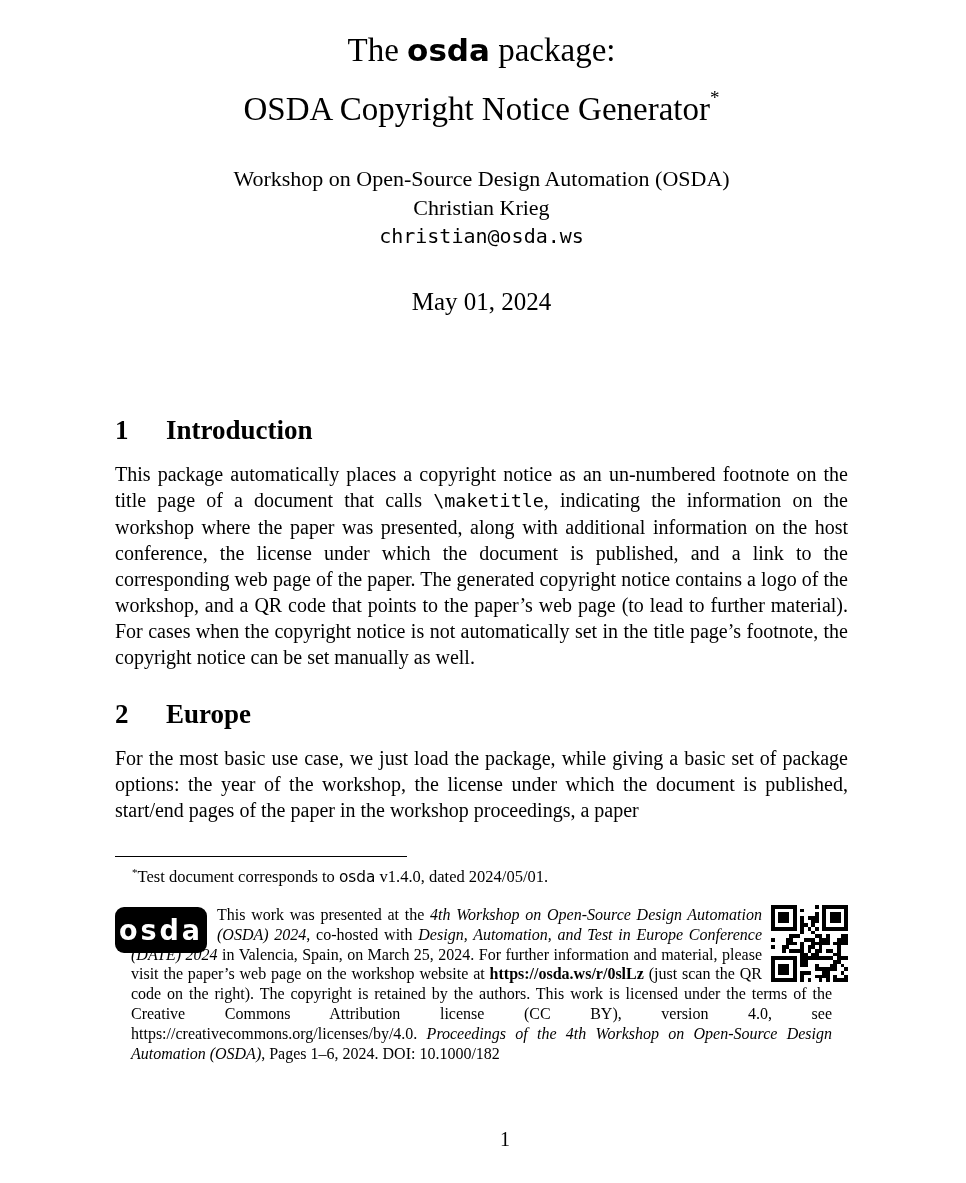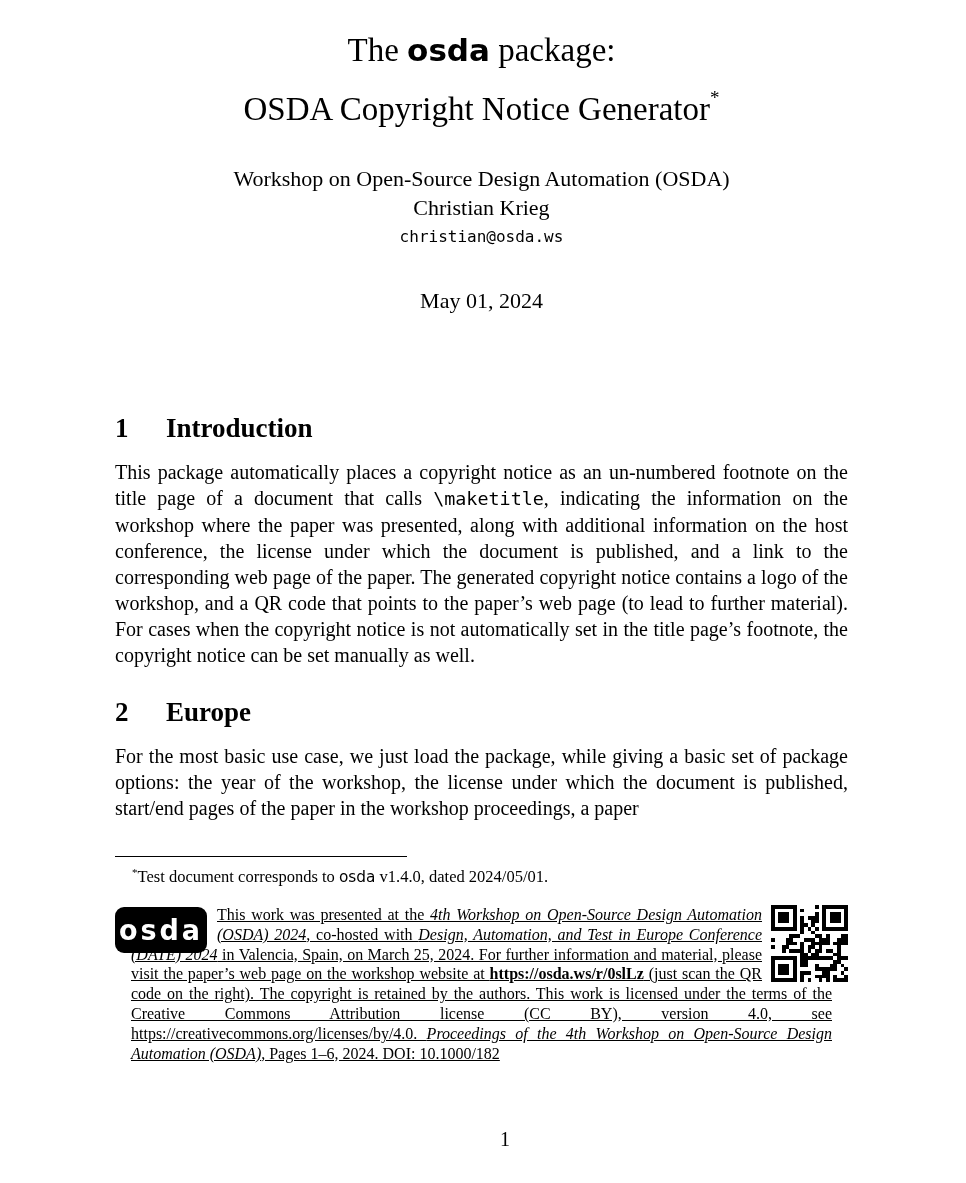--- a/index.html
+++ b/index.html
@@ -32,7 +32,7 @@
   .authorblock { margin-top: 31px; font-size: 22px; line-height: 29px; }
   .email {
     font-family: "DejaVu Sans Mono", "Liberation Mono", monospace;
-    font-size: 16px;
+    font-size: 20px;
   }
   .date { margin-top: 37px; font-size: 22px; }
   

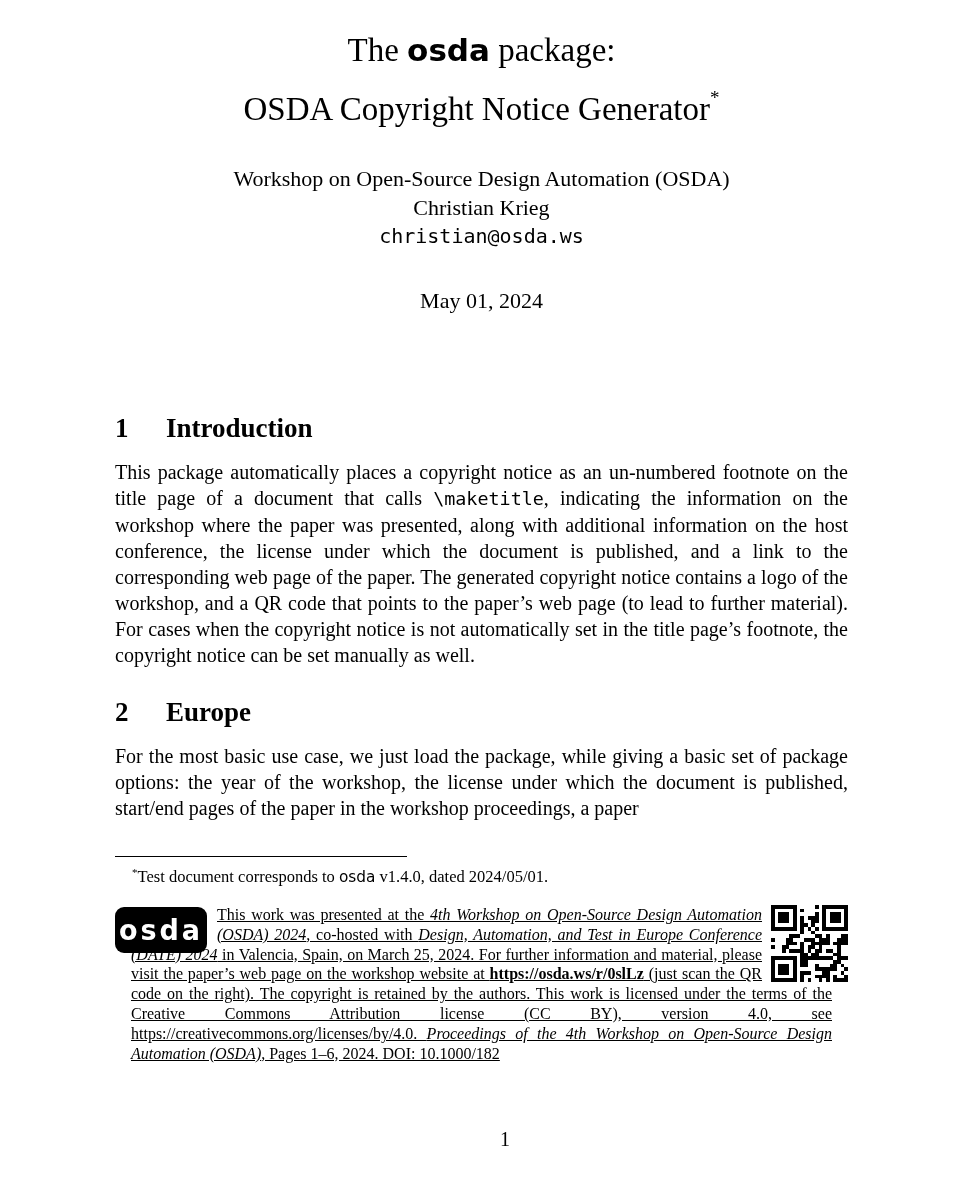--- a/index.html
+++ b/index.html
@@ -34,7 +34,7 @@
     font-family: "DejaVu Sans Mono", "Liberation Mono", monospace;
     font-size: 20px;
   }
-  .date { margin-top: 37px; font-size: 22px; }
+  .date { margin-top: 37px; font-size: 25px; }
   
   h2.sec-heading {
     font-size: 27px;

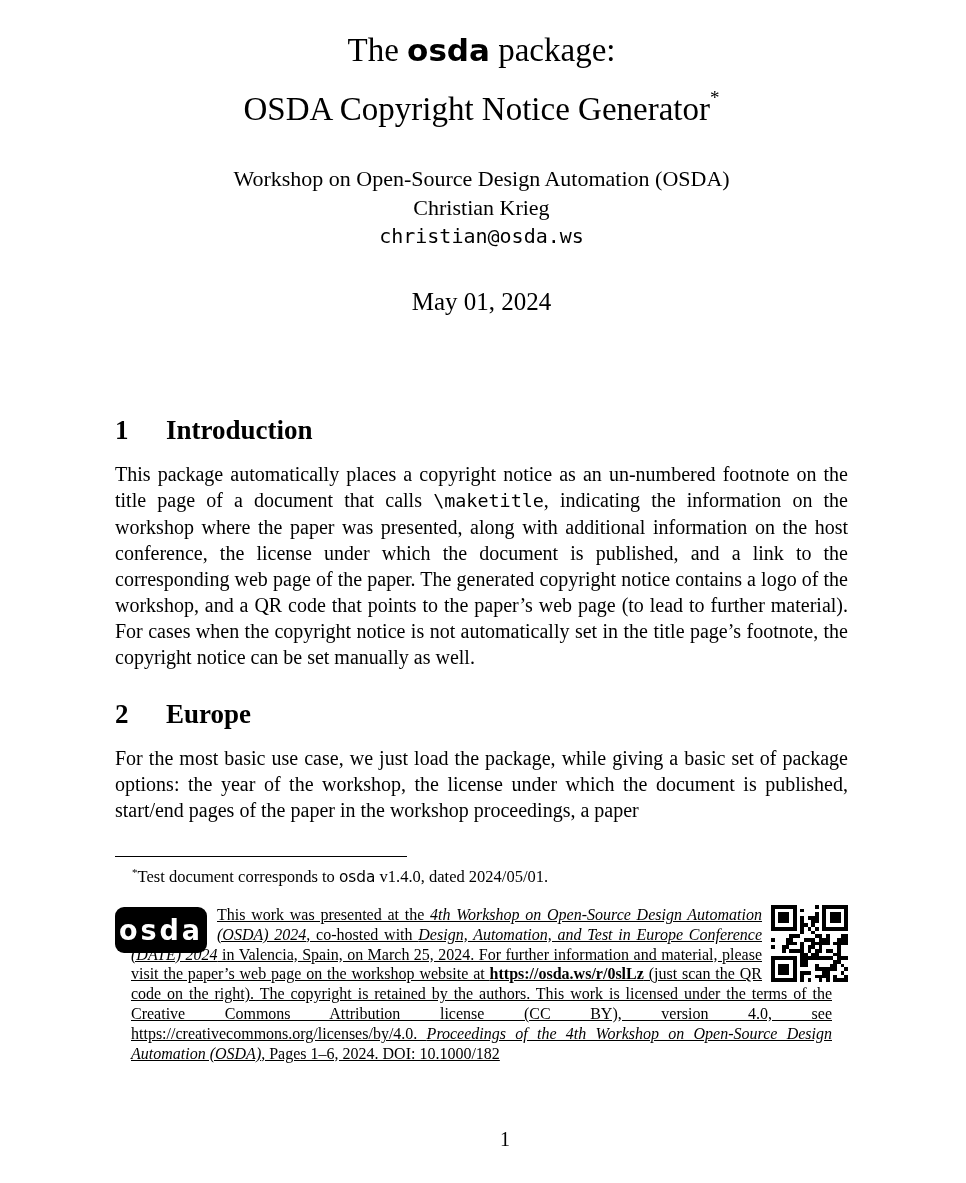--- a/index.html
+++ b/index.html
@@ -93,7 +93,7 @@
     font-size: 16px;
     line-height: 19.8px;
   }
-  .copyright-notice p { margin: 16px; text-align: justify; text-decoration: underline; }
+  .copyright-notice p { margin: 16px; text-align: justify; }
   .osda-logo {
     float: left;
     width: 92px;

